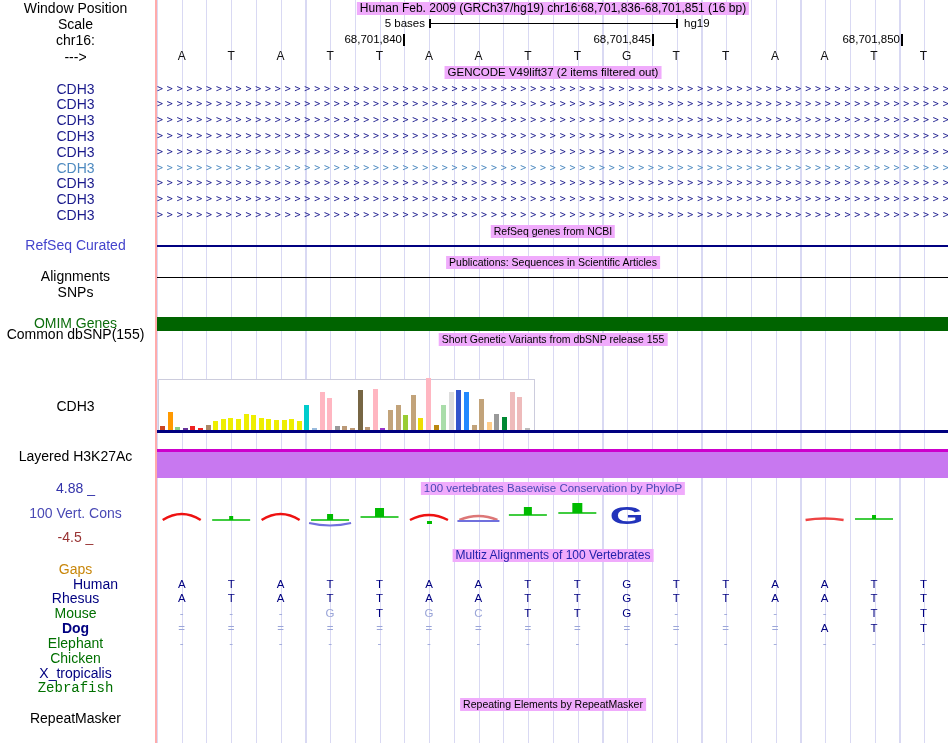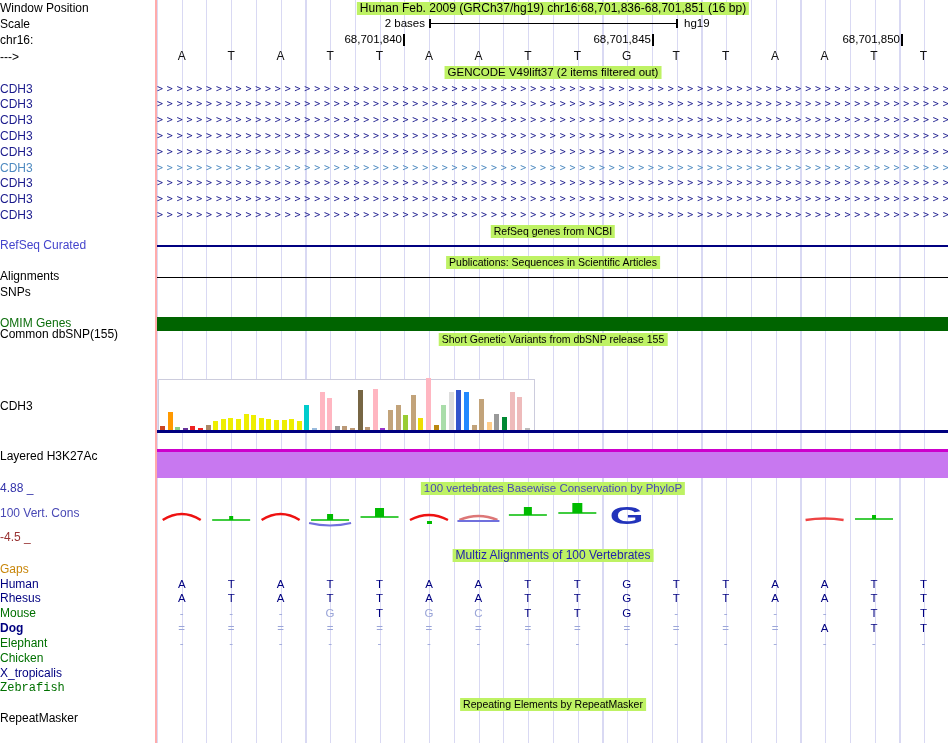--- a/index.html
+++ b/index.html
@@ -8,7 +8,7 @@
   .grid{position:absolute;left:157px;top:0;width:792px;height:743px;
         background:repeating-linear-gradient(to right,#d9d9f3 0,#d9d9f3 1px,transparent 1px,transparent 24.75px);}
   .pink{position:absolute;left:155px;top:0;width:2px;height:743px;background:#ffabab;}
-  .lbl{position:absolute;left:0;width:151px;text-align:left;font-size:12px;
+  .lbl{position:absolute;left:0;width:151px;text-align:center;font-size:14px;
        color:#000;white-space:nowrap;line-height:13px;}
   .ct{position:absolute;left:553px;transform:translateX(-50%);background:#bef264;
       padding:0 3px;font-size:10.5px;white-space:nowrap;line-height:13px;}

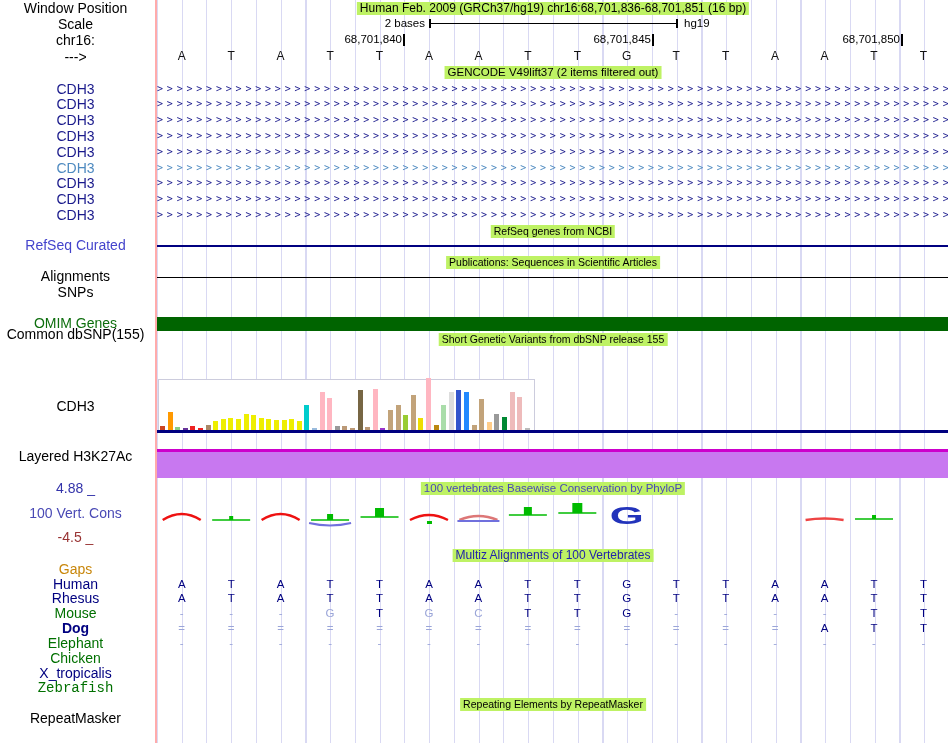--- a/index.html
+++ b/index.html
@@ -10,7 +10,7 @@
   .pink{position:absolute;left:155px;top:0;width:2px;height:743px;background:#ffabab;}
   .lbl{position:absolute;left:0;width:151px;text-align:center;font-size:14px;
        color:#000;white-space:nowrap;line-height:13px;}
-  .ct{position:absolute;left:553px;transform:translateX(-50%);background:#bef264;
+  .ct{position:absolute;left:553px;transform:translateX(-50%);background:#f0abfc;
       padding:0 3px;font-size:10.5px;white-space:nowrap;line-height:13px;}
   .big{font-size:12px;}
   .base{position:absolute;transform:translateX(-50%);font-size:12px;color:#111;line-height:13px;}

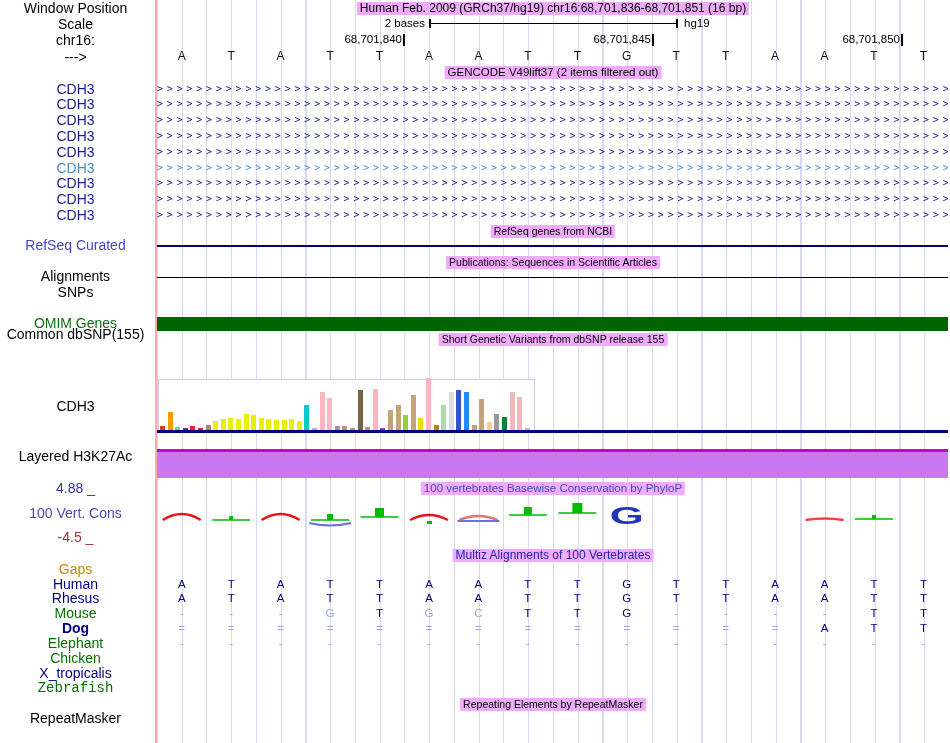--- a/index.html
+++ b/index.html
@@ -33,7 +33,7 @@
   <div class="ct big" style="top:2px">Human Feb. 2009 (GRCh37/hg19)   chr16:68,701,836-68,701,851 (16 bp)</div>
 
   <div class="lbl" style="top:18px">Scale</div>
-  <div class="ralign" style="left:425px;top:17px">2 bases</div>
+  <div class="ralign" style="left:425px;top:17px">5 bases</div>
   <div class="hline" style="left:430px;top:23px;width:247px;height:1px;background:#000"></div>
   <div class="tickv" style="left:429px;top:19px;height:9px"></div>
   <div class="tickv" style="left:676px;top:19px;height:9px"></div>

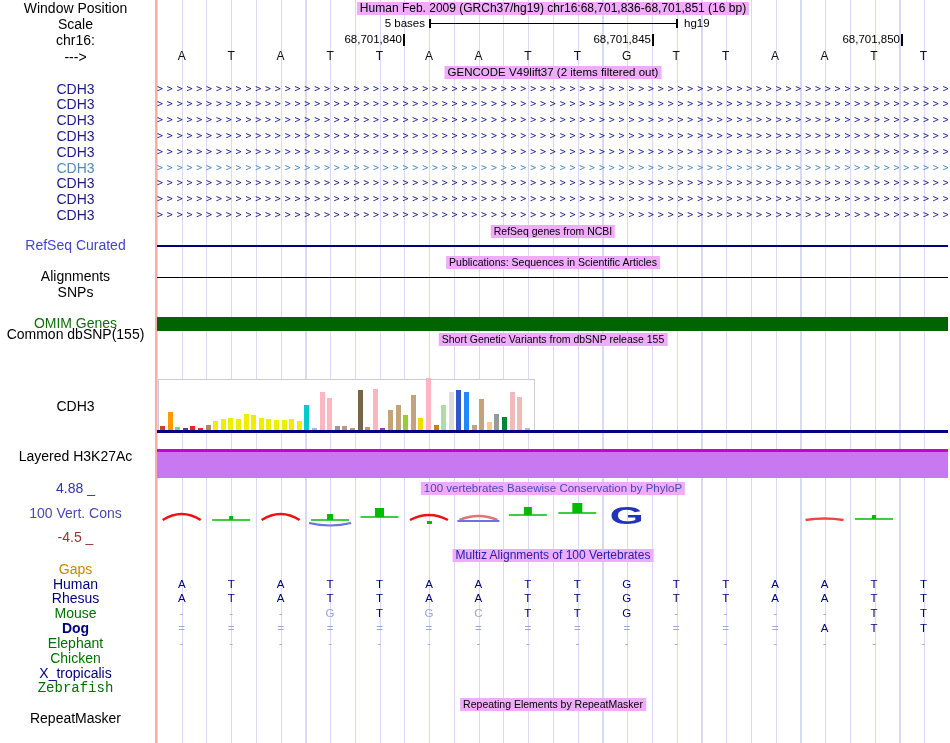--- a/index.html
+++ b/index.html
@@ -197,7 +197,7 @@
   <div class="ct big" style="top:549px;color:#2222aa">Multiz Alignments of 100 Vertebrates</div>
   <div id="multiz-rows">
       <div class="lbl" style="top: 562.5px; color: rgb(200, 134, 10);">Gaps</div>
-      <div class="lbl" style="top: 578px; color: rgb(0, 0, 128);">Human</div>
+      <div class="lbl" style="top: 578px; color: rgb(0, 0, 128); padding-left: 20px;">Human</div>
       <span class="tok" style="left: 181.725px; top: 578px; color: rgb(0, 0, 128);">A</span>
       <span class="tok" style="left: 231.175px; top: 578px; color: rgb(0, 0, 128);">T</span>
       <span class="tok" style="left: 280.625px; top: 578px; color: rgb(0, 0, 128);">A</span>

